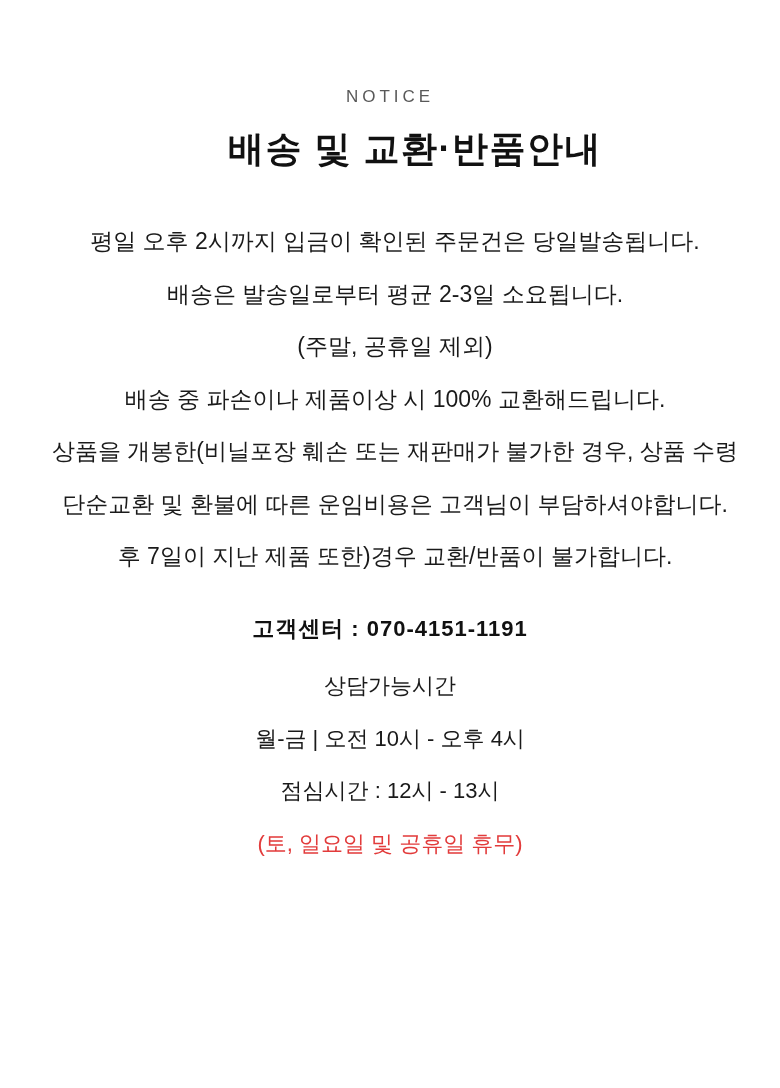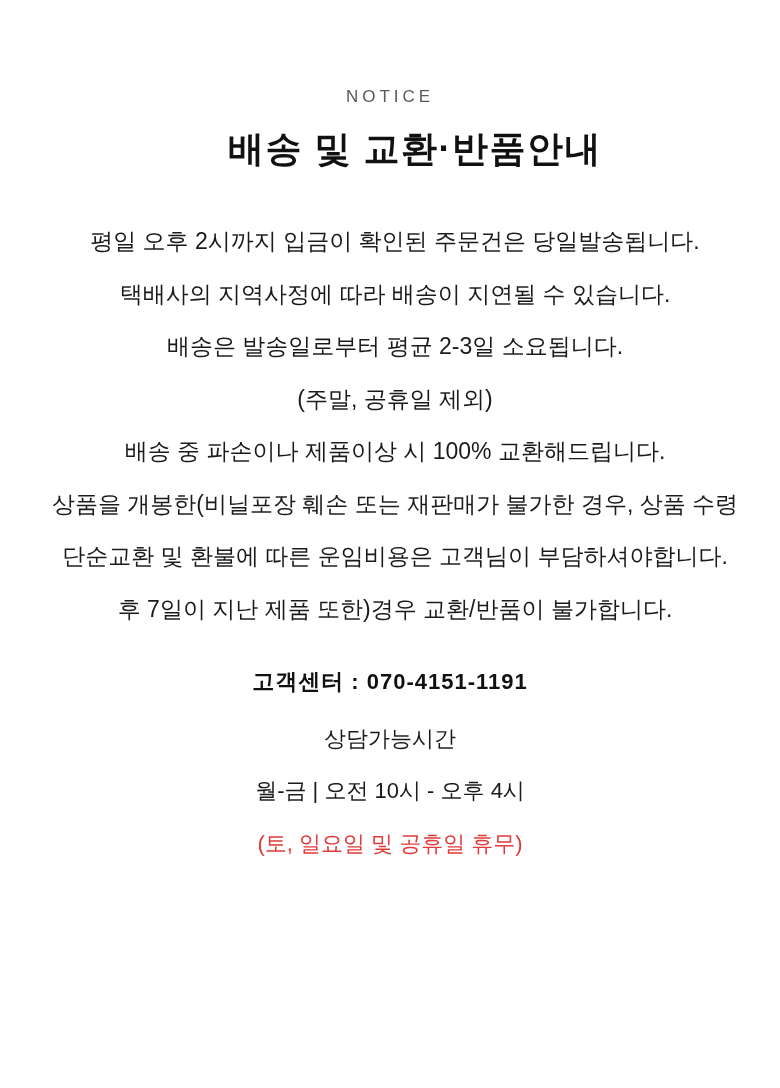--- a/index.html
+++ b/index.html
@@ -79,7 +79,6 @@
 
   <div class="notice-body">
     <p>평일 오후 2시까지 입금이 확인된 주문건은 당일발송됩니다.</p>
-    <p>택배사의 지역사정에 따라 배송이 지연될 수 있습니다.</p>
     <p>배송은 발송일로부터 평균 2-3일 소요됩니다.</p>
     <p>(주말, 공휴일 제외)</p>
     <p>배송 중 파손이나 제품이상 시 100% 교환해드립니다.</p>

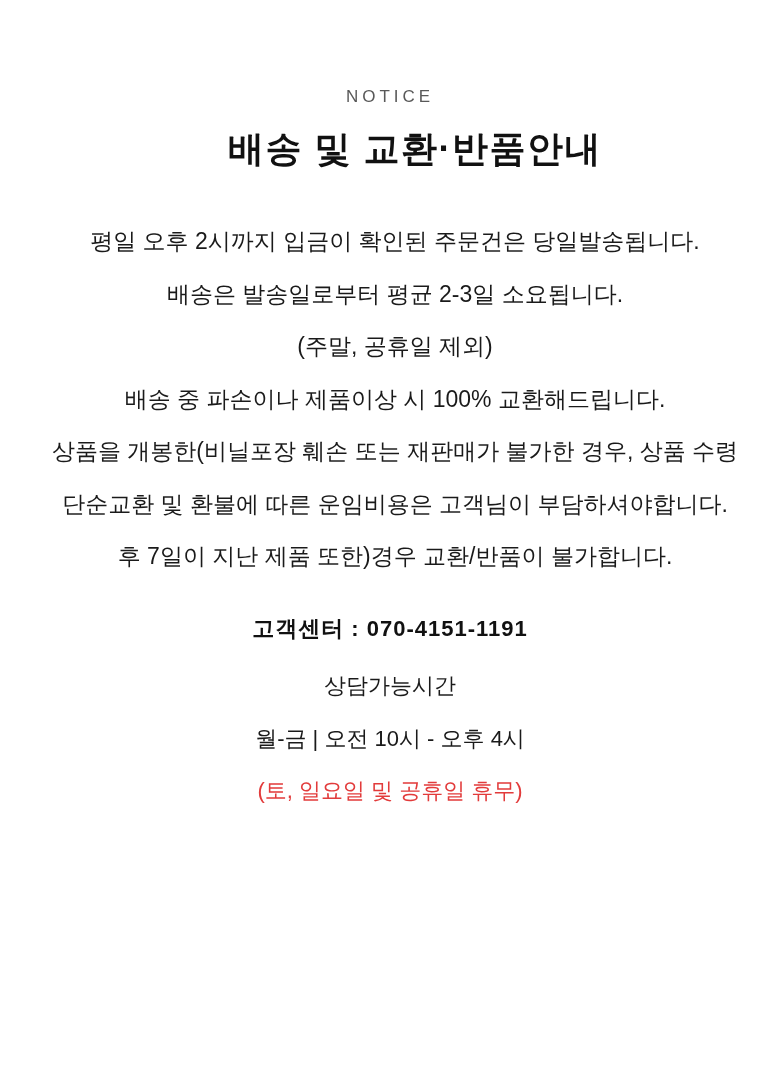--- a/index.html
+++ b/index.html
@@ -94,6 +94,7 @@
 
     <p class="cc-line">월-금 | 오전 10시 - 오후 4시</p>
 
+    <p class="cc-line">점심시간 : 12시 - 13시</p>
 
     <p class="cc-line holiday">(토, 일요일 및 공휴일 휴무)</p>
   </div>

